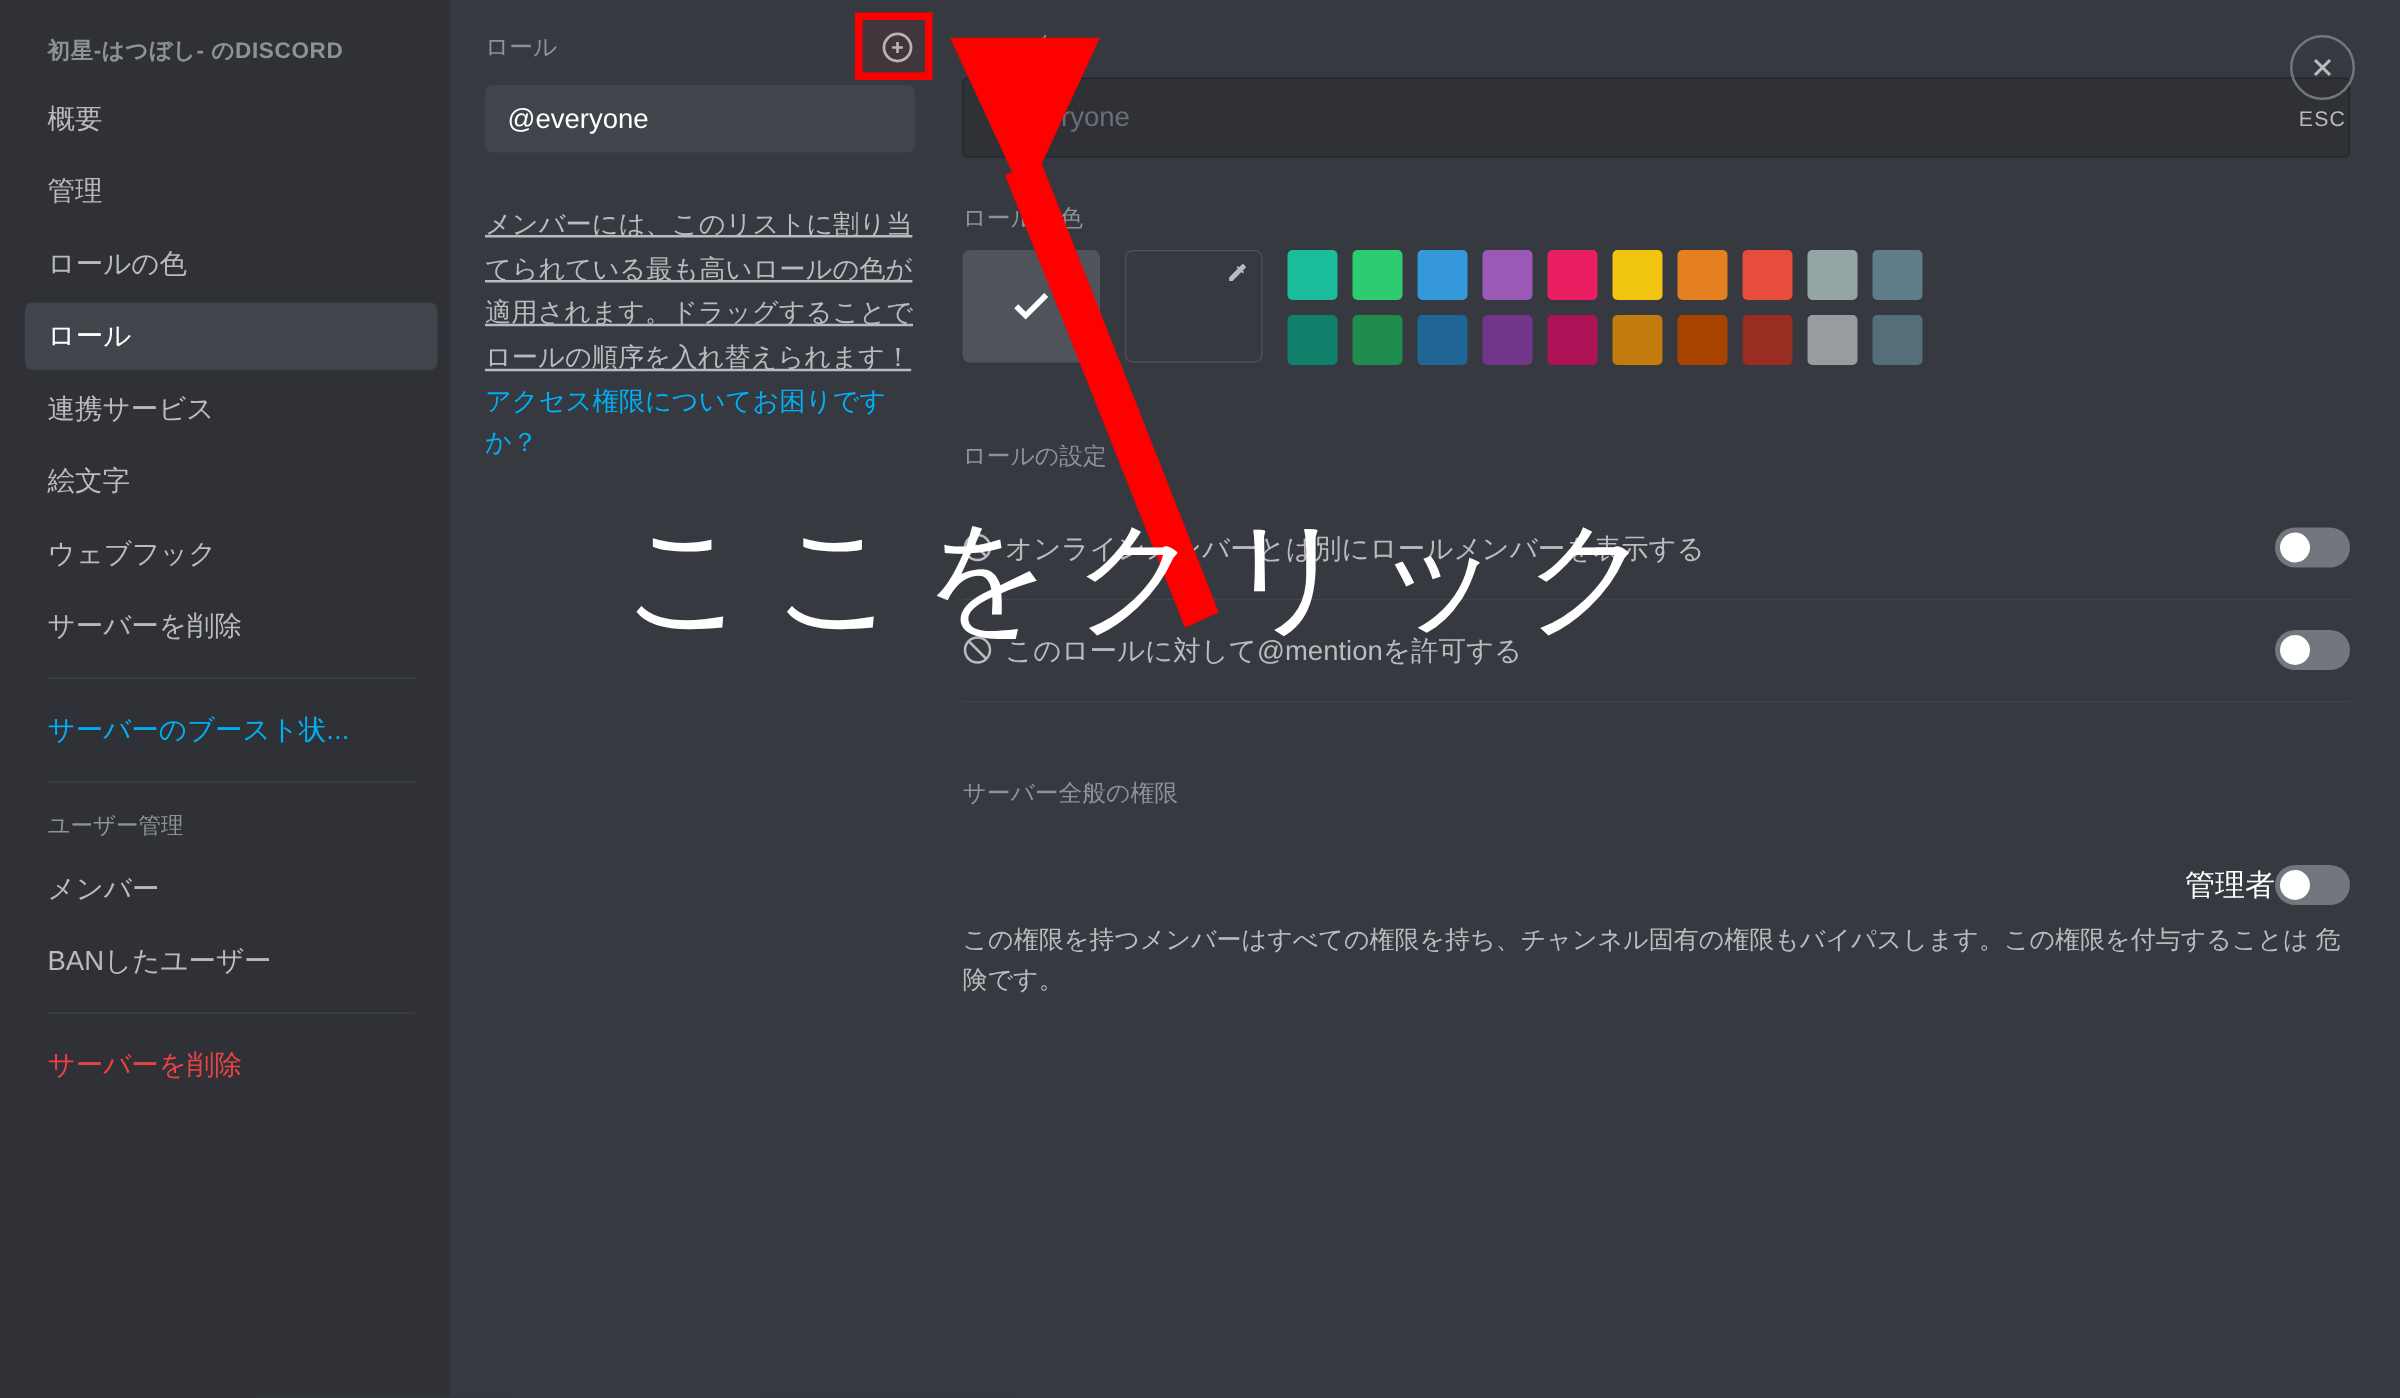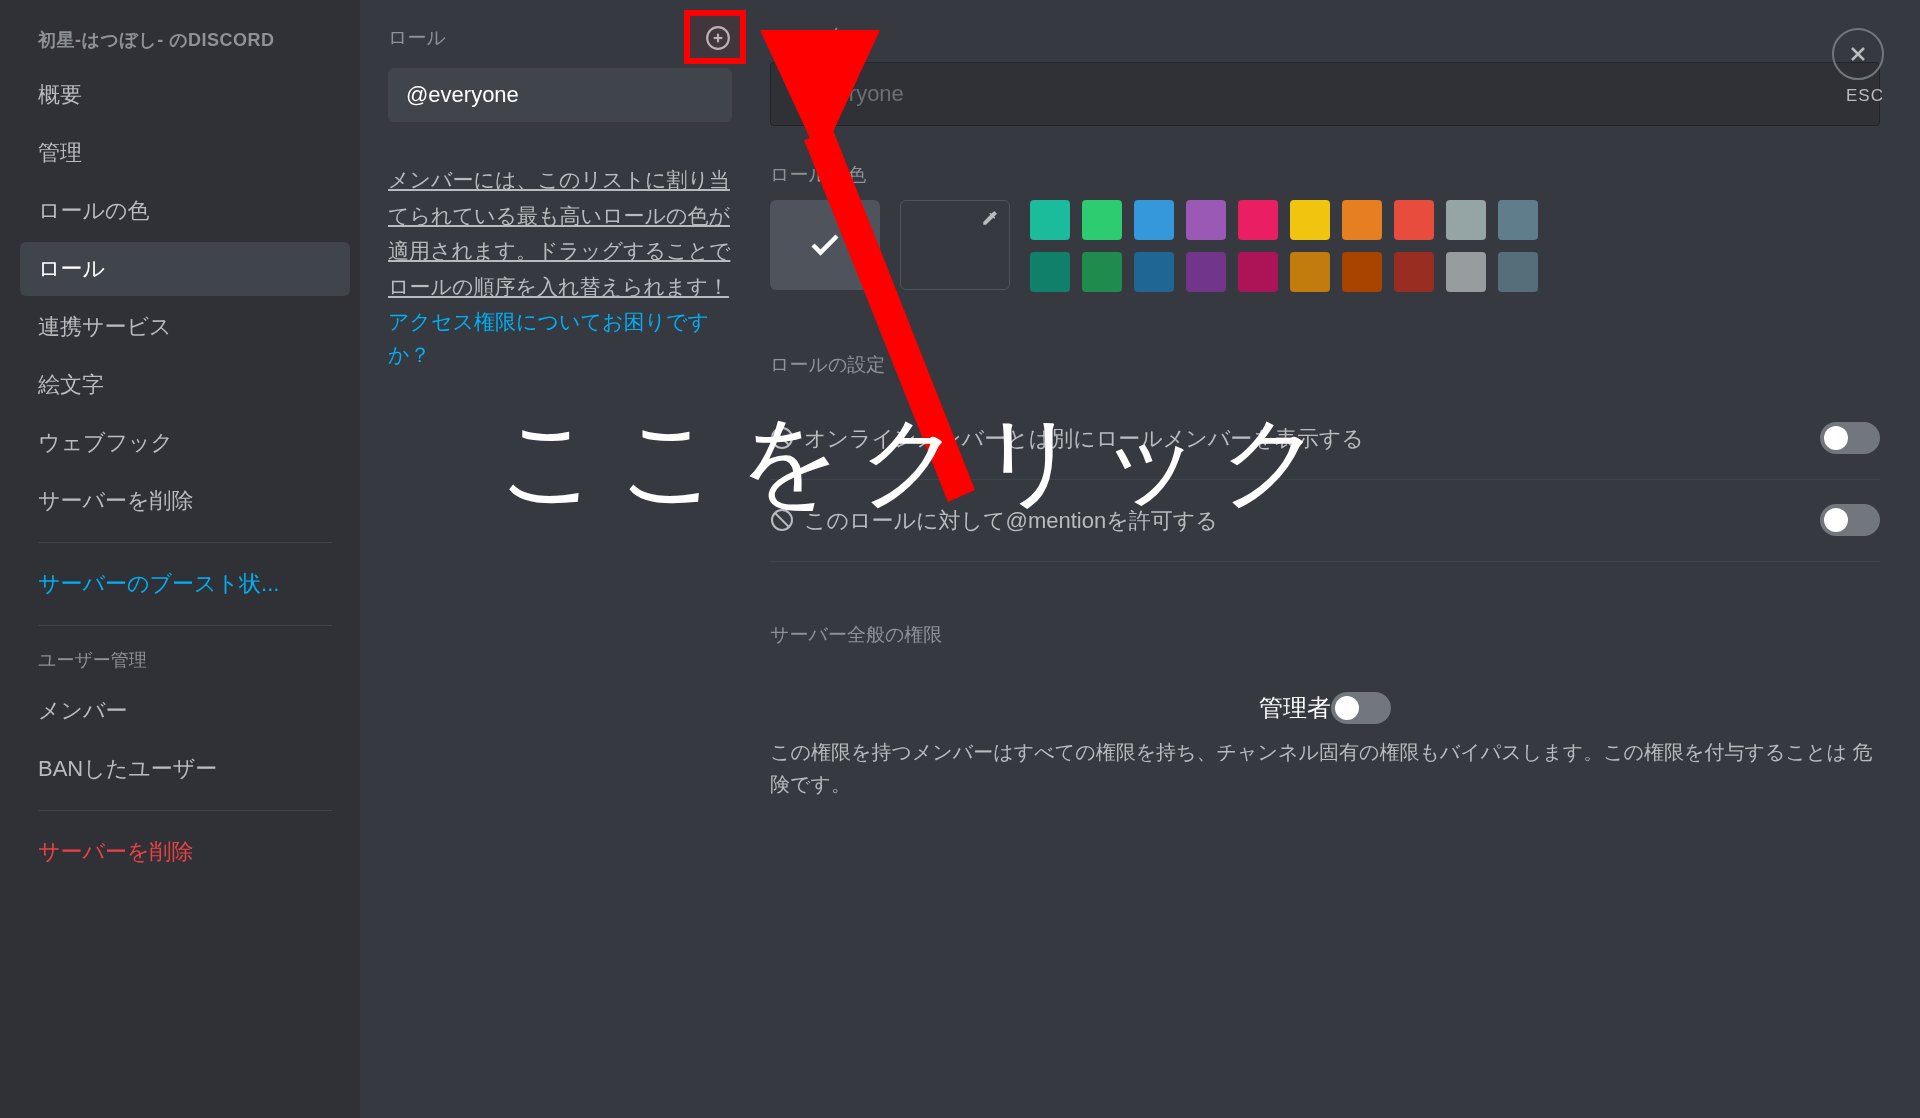--- a/index.html
+++ b/index.html
@@ -194,7 +194,7 @@
   .close-area {
     position: absolute;
     top: 28px; right: 36px;
-    text-align: right;
+    text-align: center;
     color: #b9bbbe;
   }
   .close-btn {

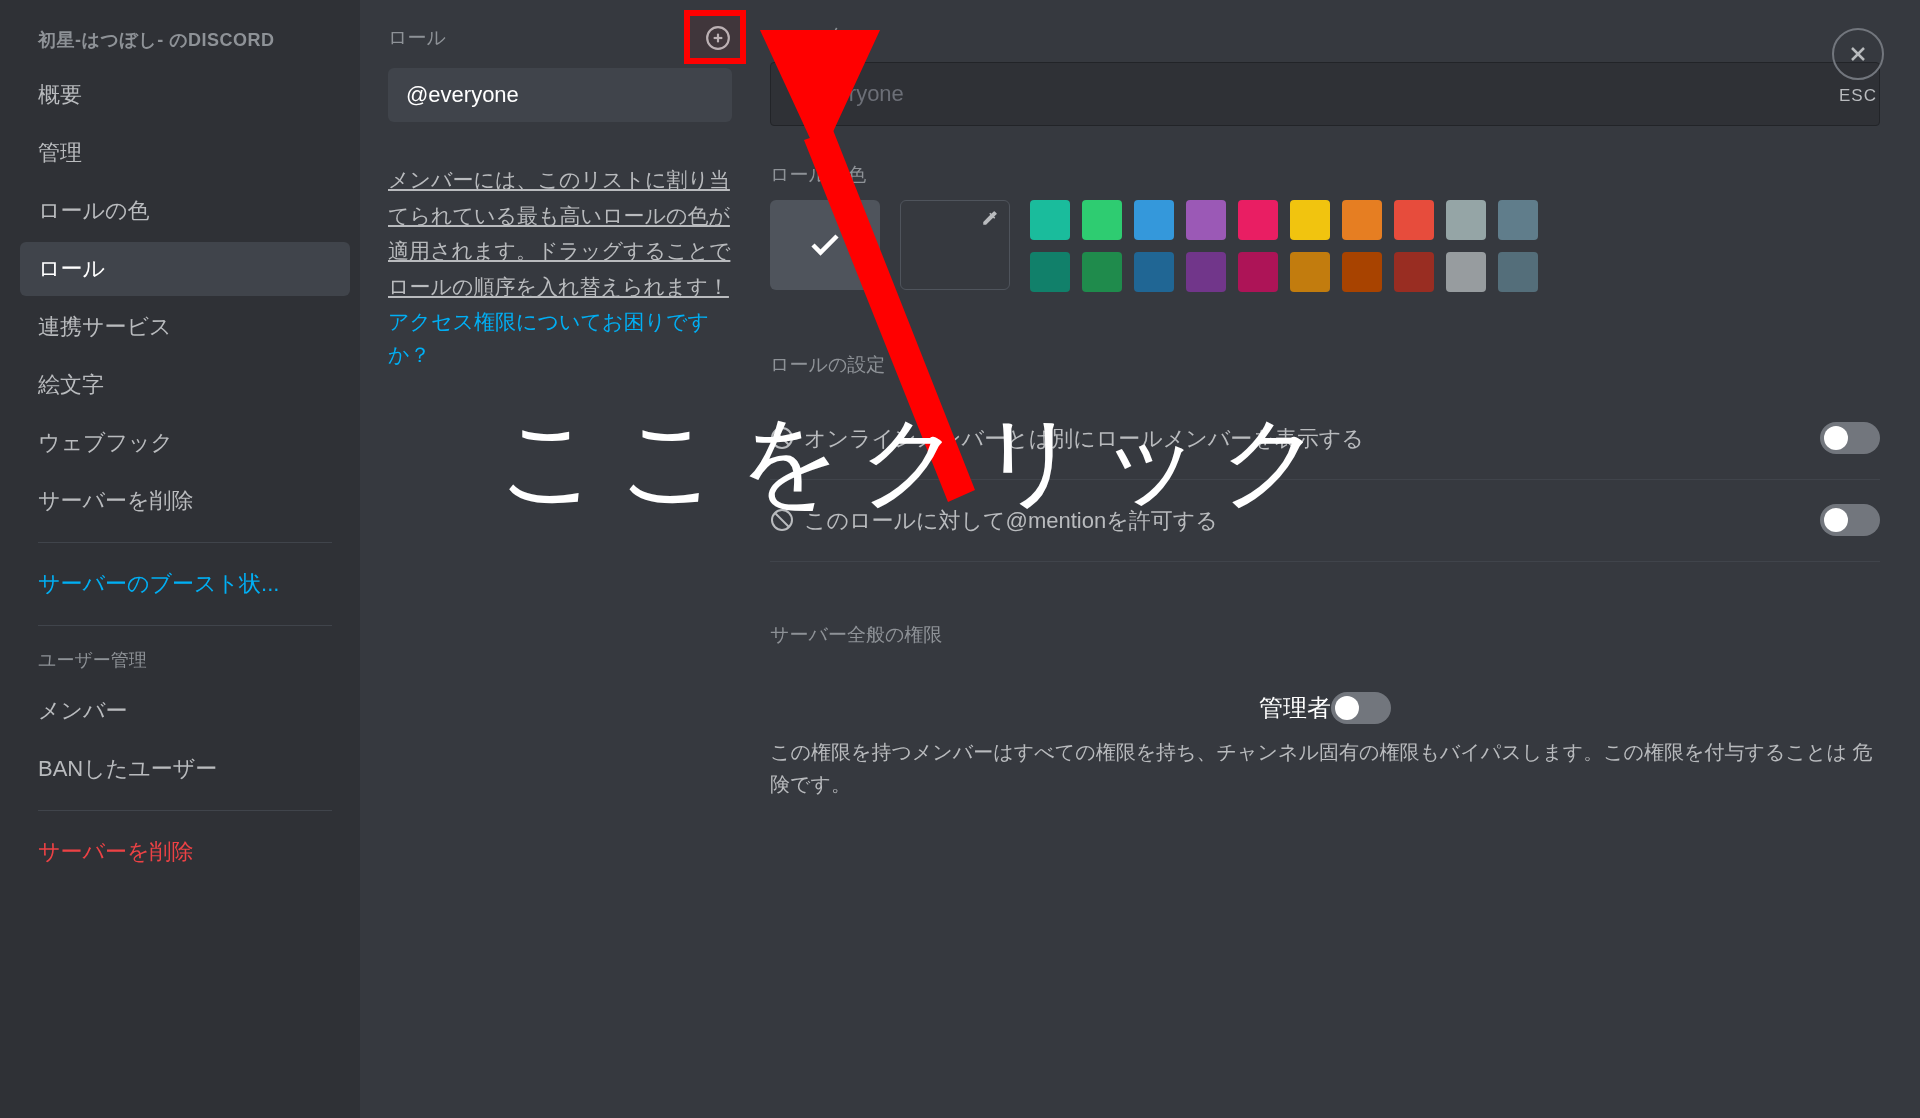--- a/index.html
+++ b/index.html
@@ -347,7 +347,7 @@
     <div class="section-title">サーバー全般の権限</div>
 
     <div class="perm-row" style="display:block;">
-      <div style="display:flex;justify-content:center;align-items:center;">
+      <div style="display:flex;justify-content:flex-end;align-items:center;">
         <div class="perm-name-strong">管理者</div>
         <div class="toggle off"></div>
       </div>

